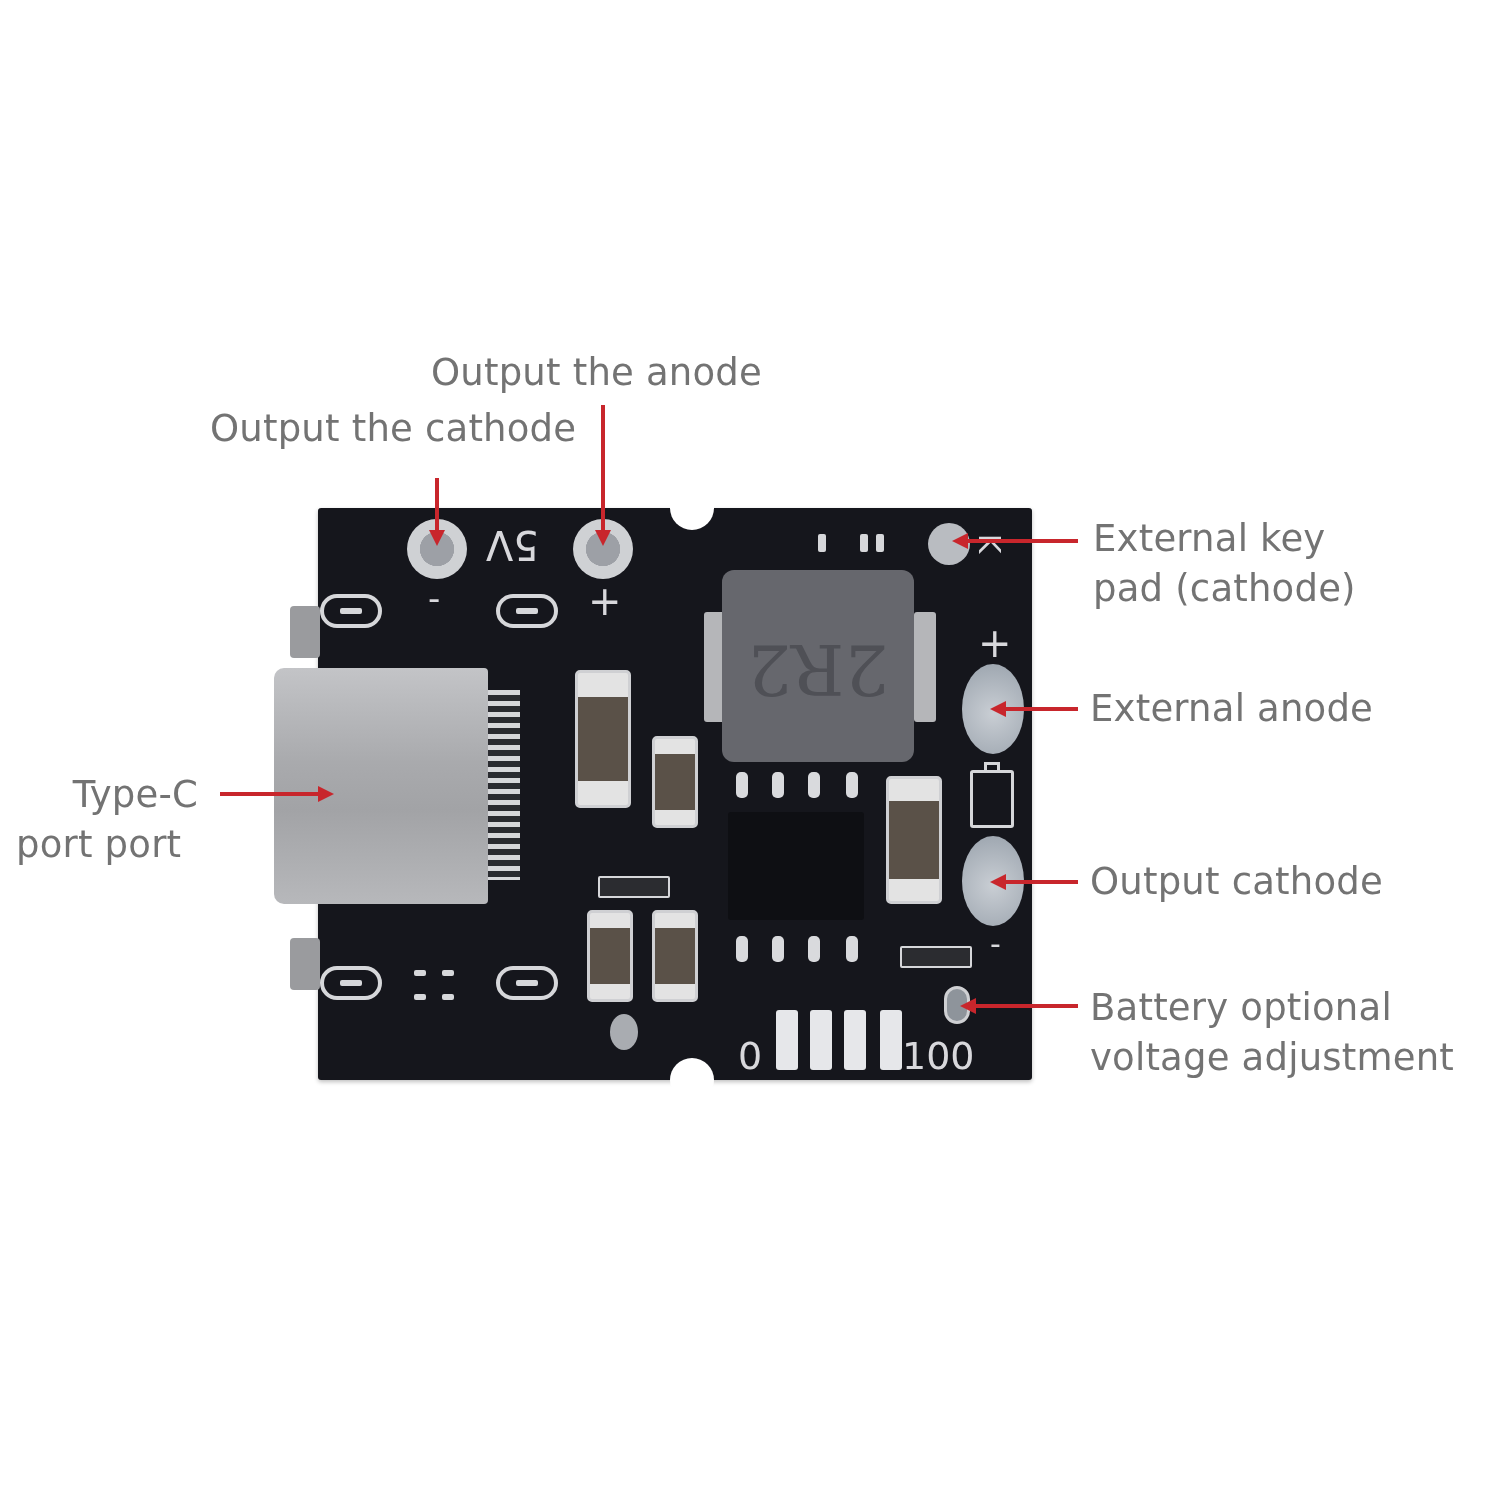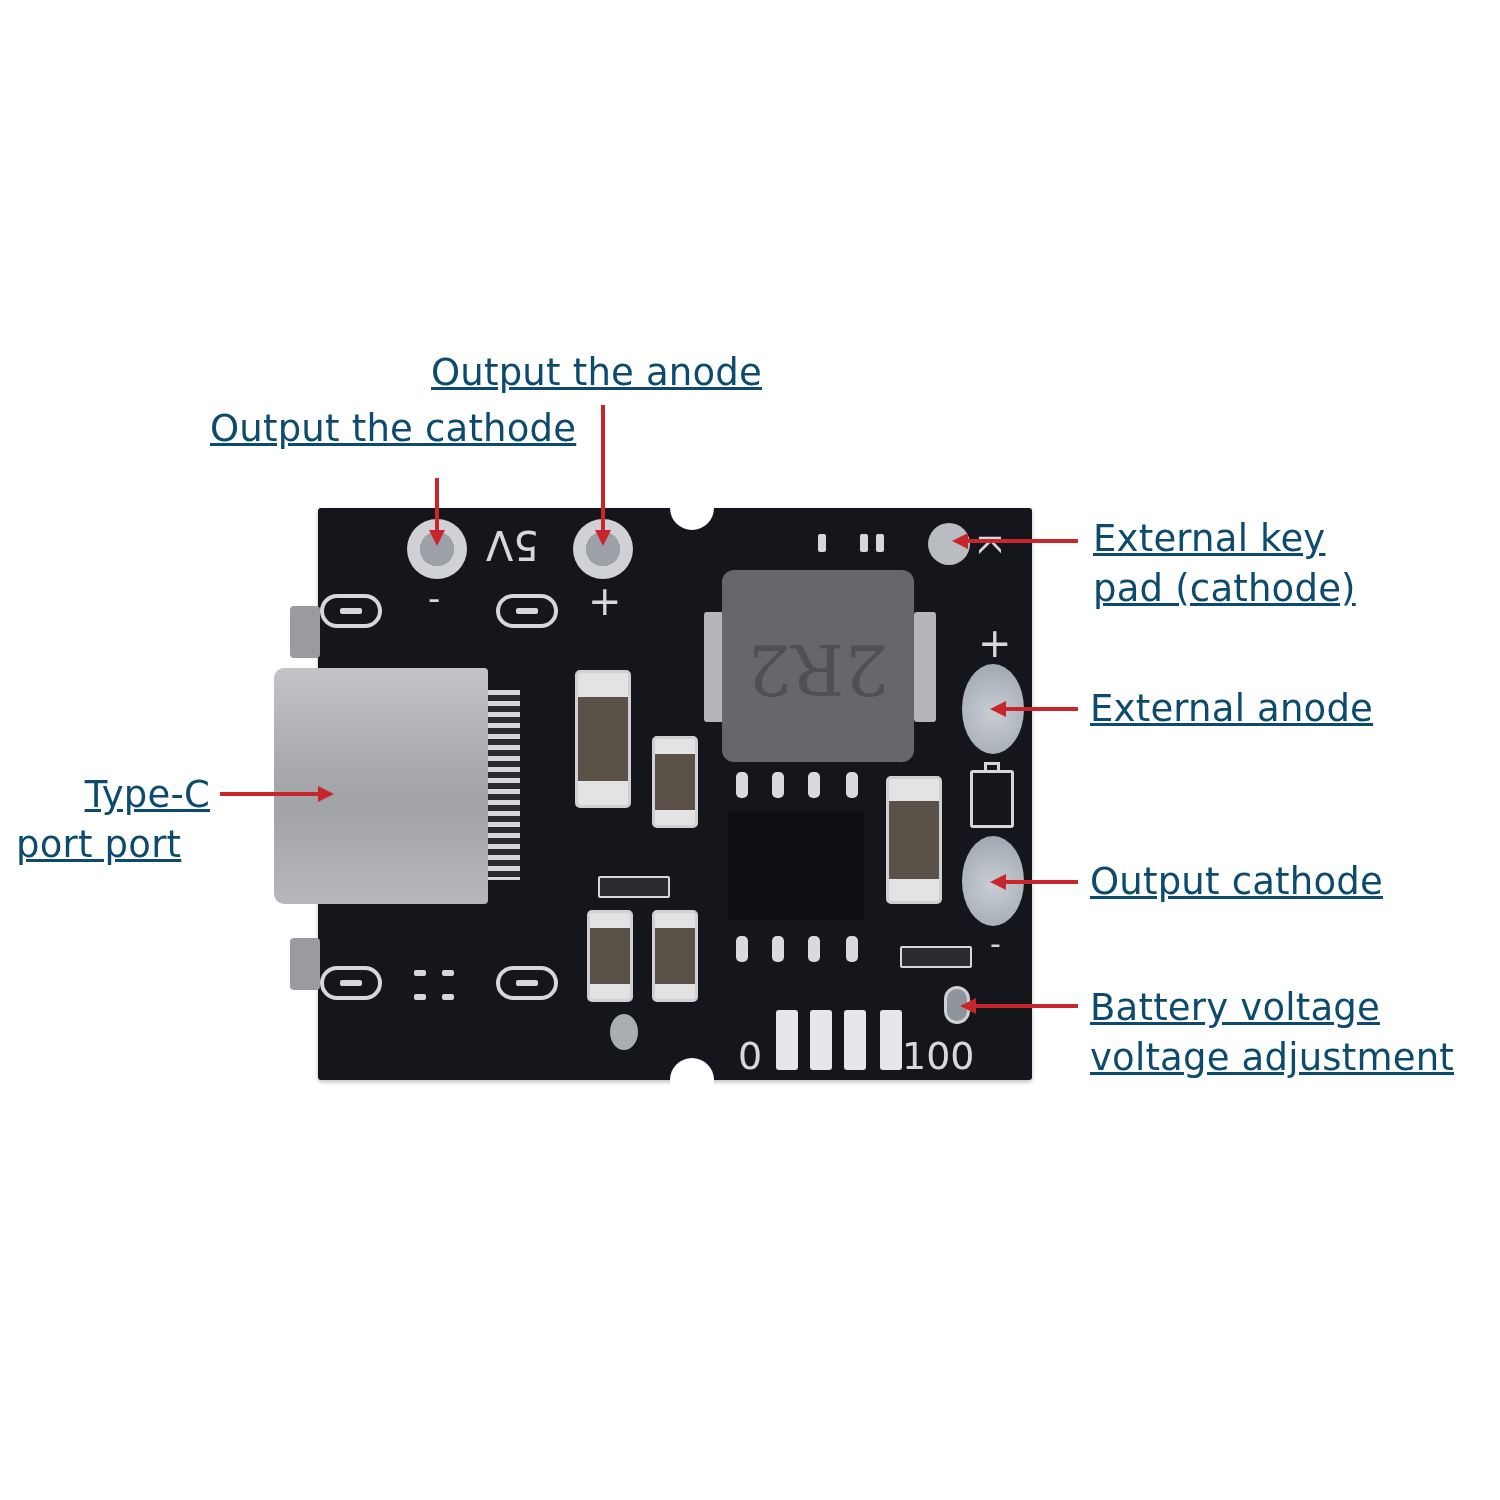--- a/index.html
+++ b/index.html
@@ -8,9 +8,8 @@
     font-family: "DejaVu Sans", sans-serif;
   }
   .label {
-    position: absolute; color: #0c4a6e; font-size: 37px; line-height: 50px; white-space: nowrap;
+    position: absolute; color: #737373; font-size: 37px; line-height: 50px; white-space: nowrap;
     letter-spacing: 0.2px;
-    text-decoration: underline;
   }
   .label.right { text-align: right; }
   .line { position: absolute; background: #c8262c; }

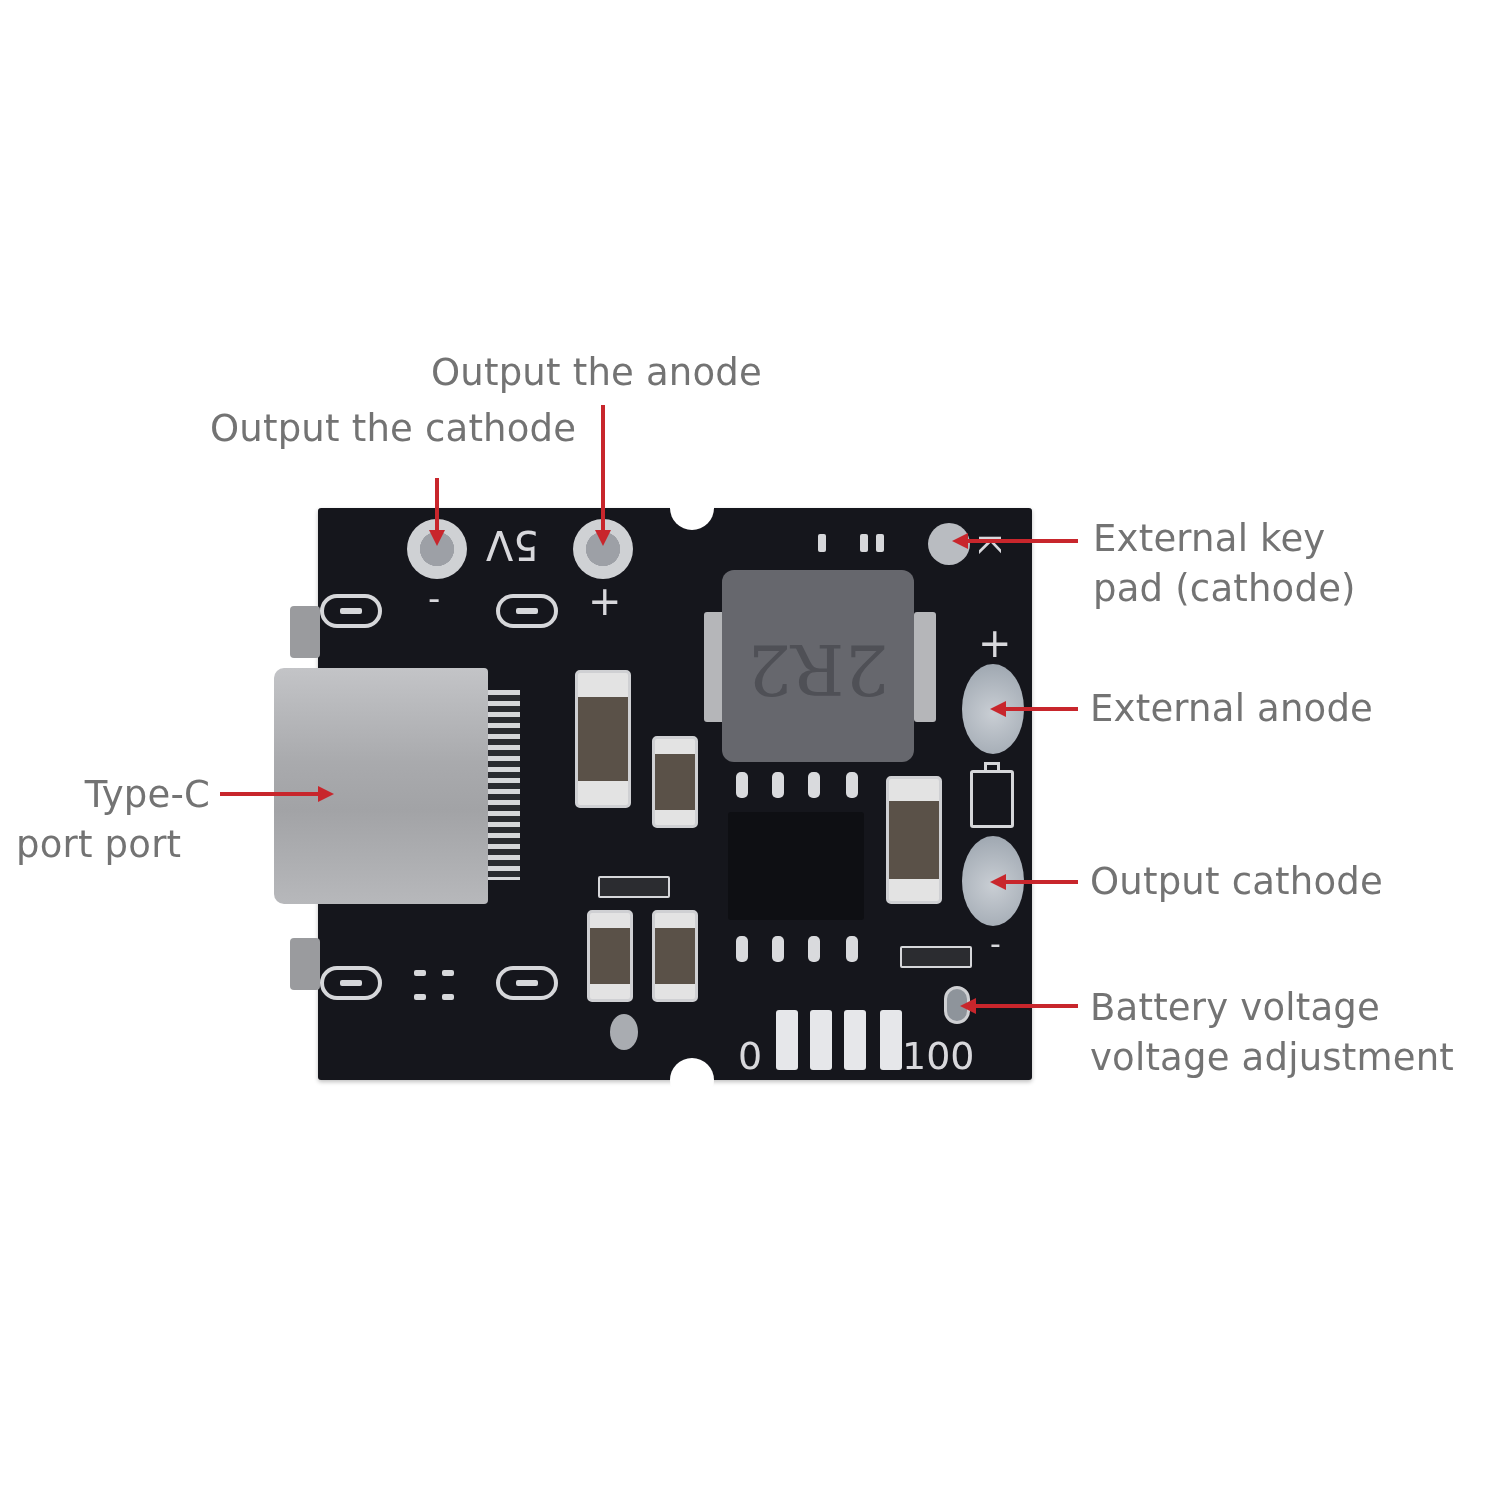--- a/index.html
+++ b/index.html
@@ -73,7 +73,7 @@
 <div class="label" style="left:1090px; top:857px;">Output cathode</div>
 <div class="label" style="left:1090px; top:983px;">Battery voltage</div>
 <div class="label" style="left:1090px; top:1033px;">voltage adjustment</div>
-<div class="label right" style="left:64px; top:770px; width:146px;">Type-C</div>
+<div class="label right" style="left:52px; top:770px; width:146px;">Type-C</div>
 <div class="label" style="left:16px; top:820px;">port port</div>
 
 <div class="board">

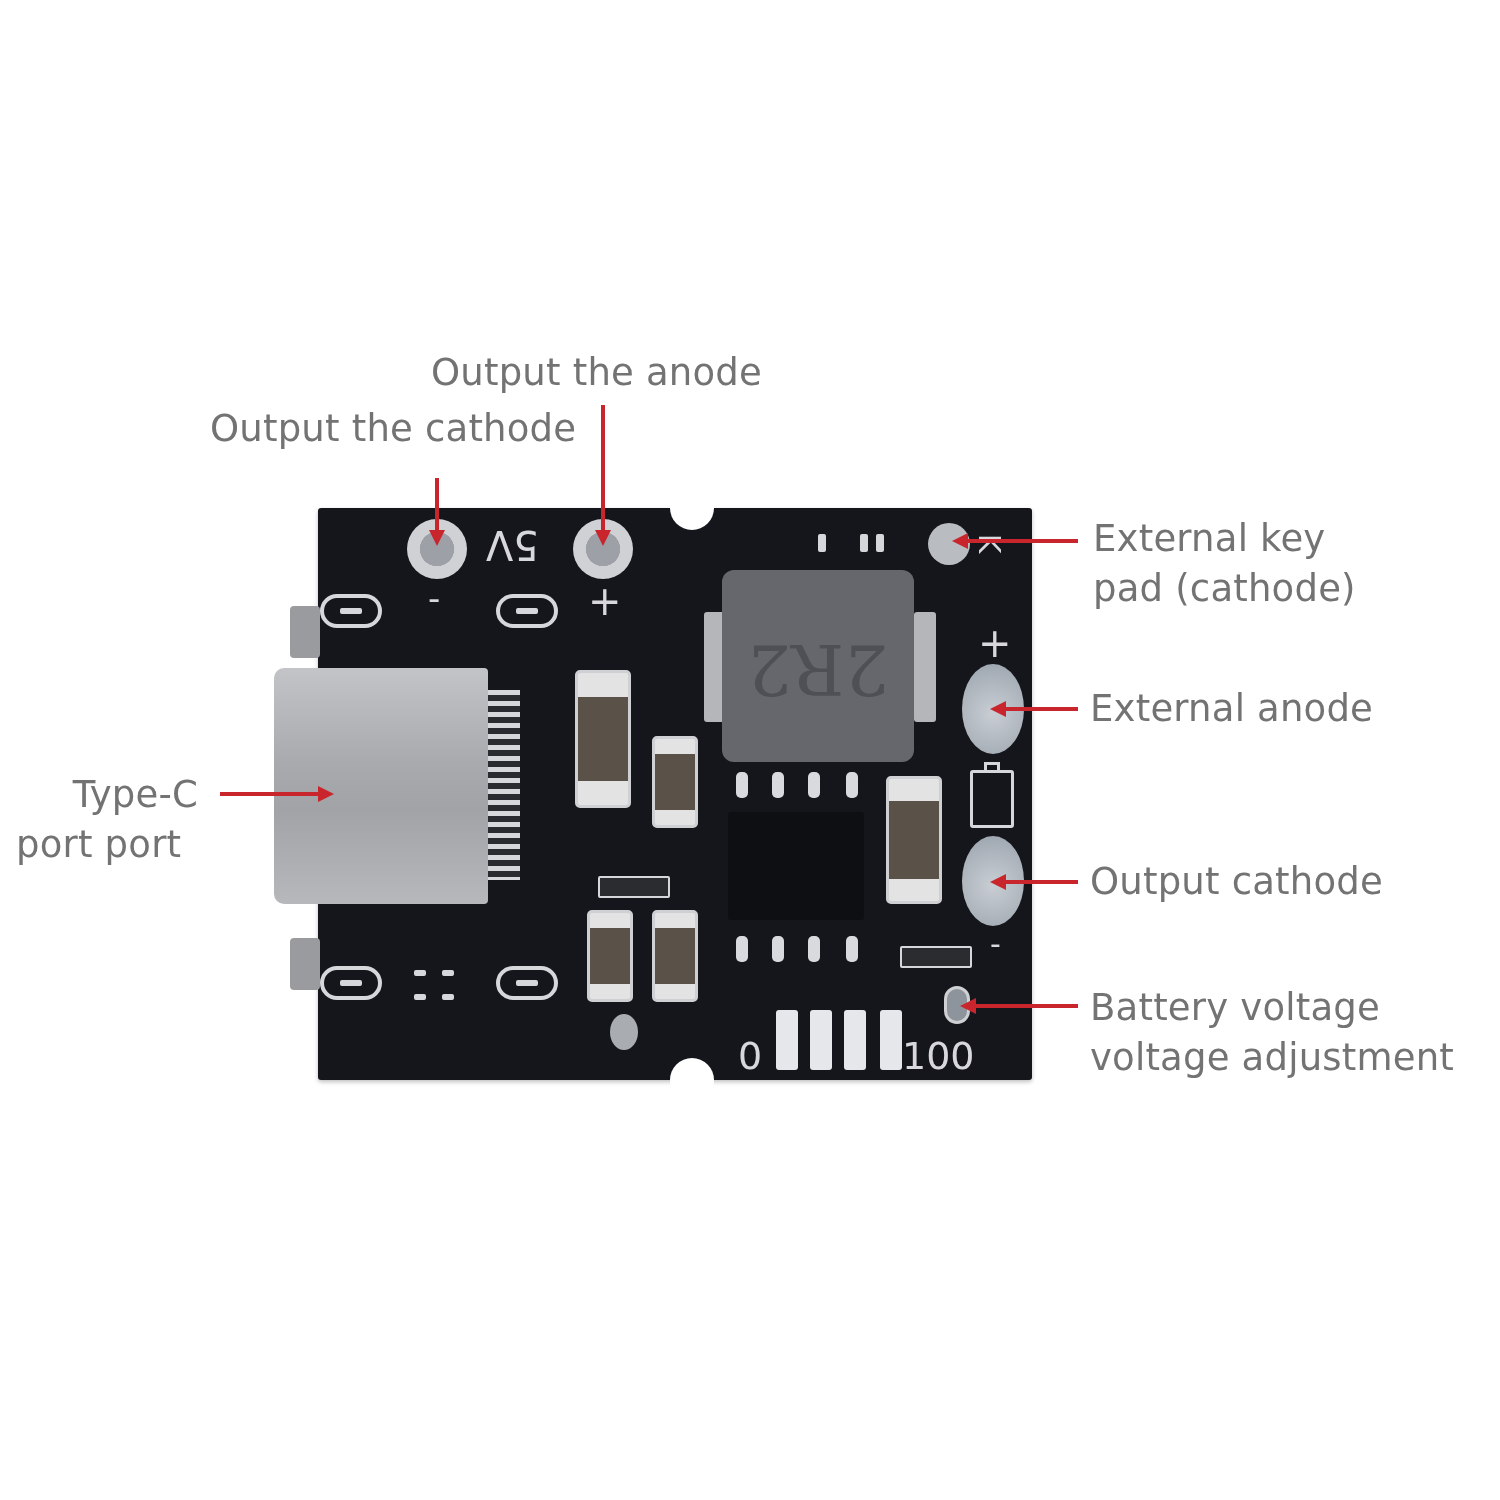--- a/index.html
+++ b/index.html
@@ -71,7 +71,7 @@
 <div class="label" style="left:1093px; top:564px;">pad (cathode)</div>
 <div class="label" style="left:1090px; top:684px;">External anode</div>
 <div class="label" style="left:1090px; top:857px;">Output cathode</div>
-<div class="label" style="left:1090px; top:983px;">Battery voltage</div>
+<div class="label" style="left:1090px; top:983px;">Battery optional</div>
 <div class="label" style="left:1090px; top:1033px;">voltage adjustment</div>
 <div class="label right" style="left:52px; top:770px; width:146px;">Type-C</div>
 <div class="label" style="left:16px; top:820px;">port port</div>

